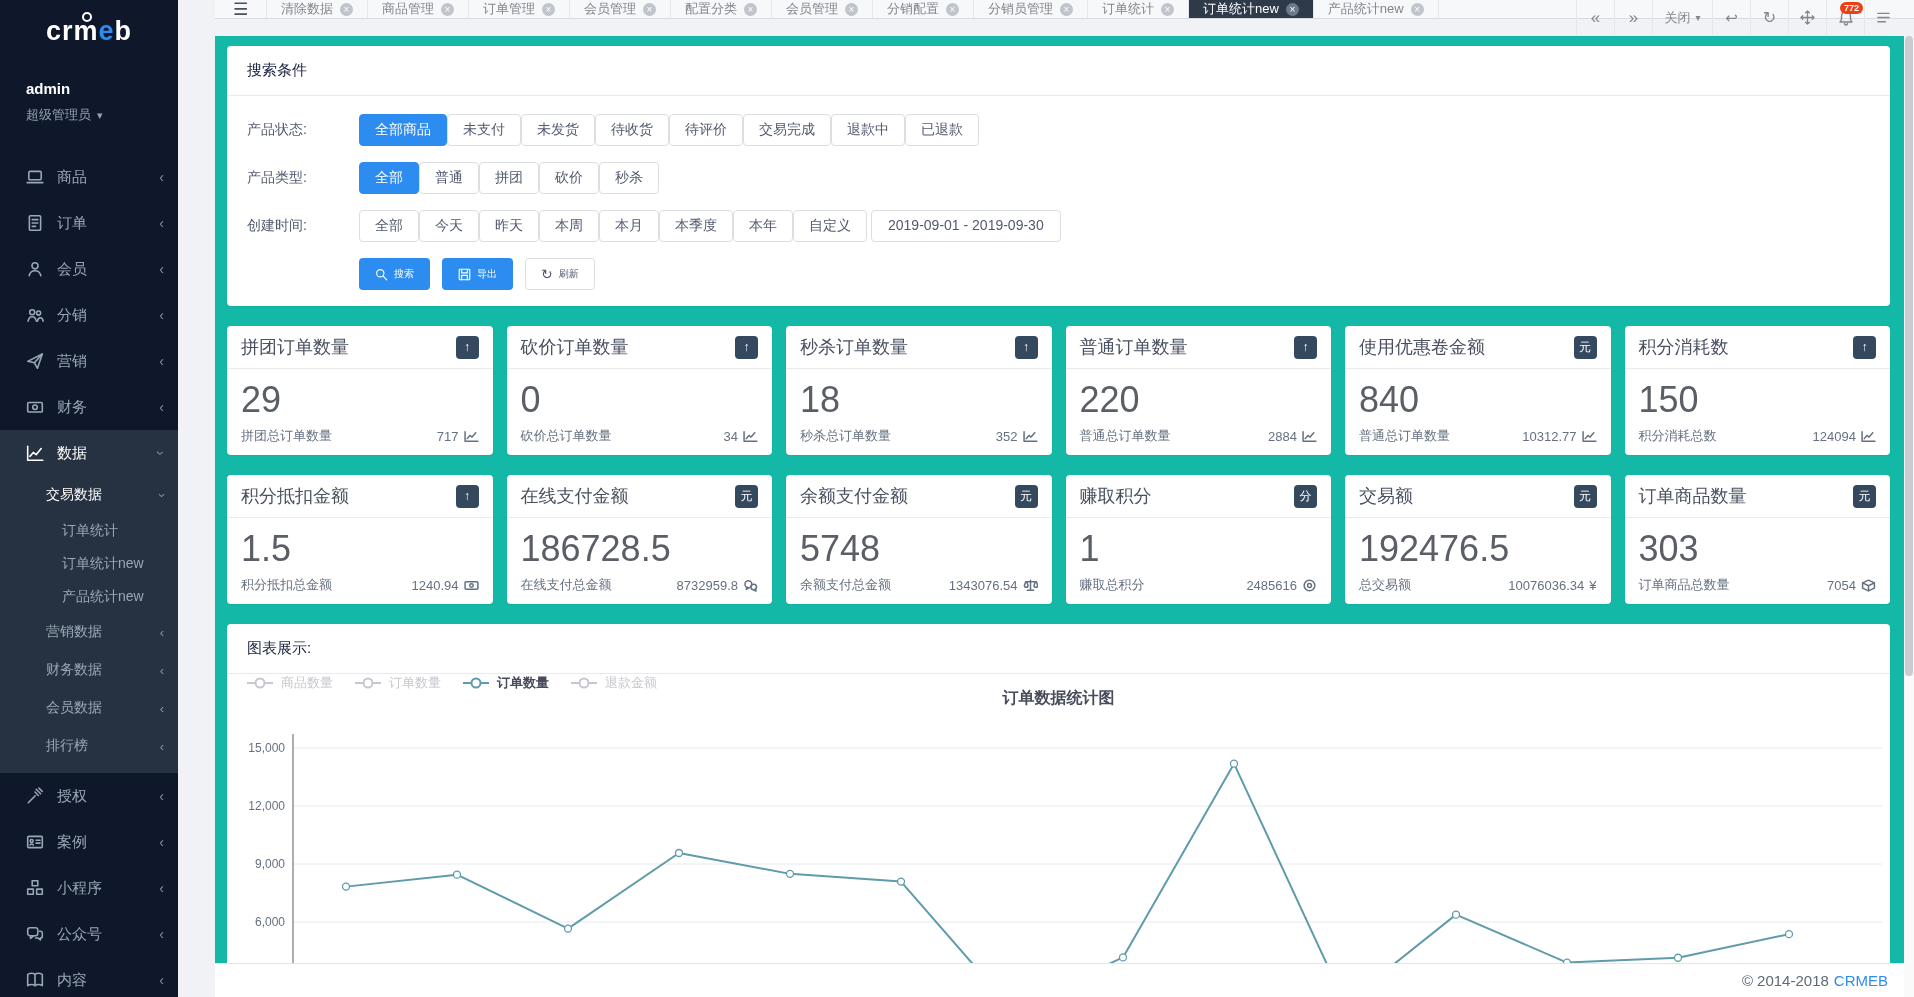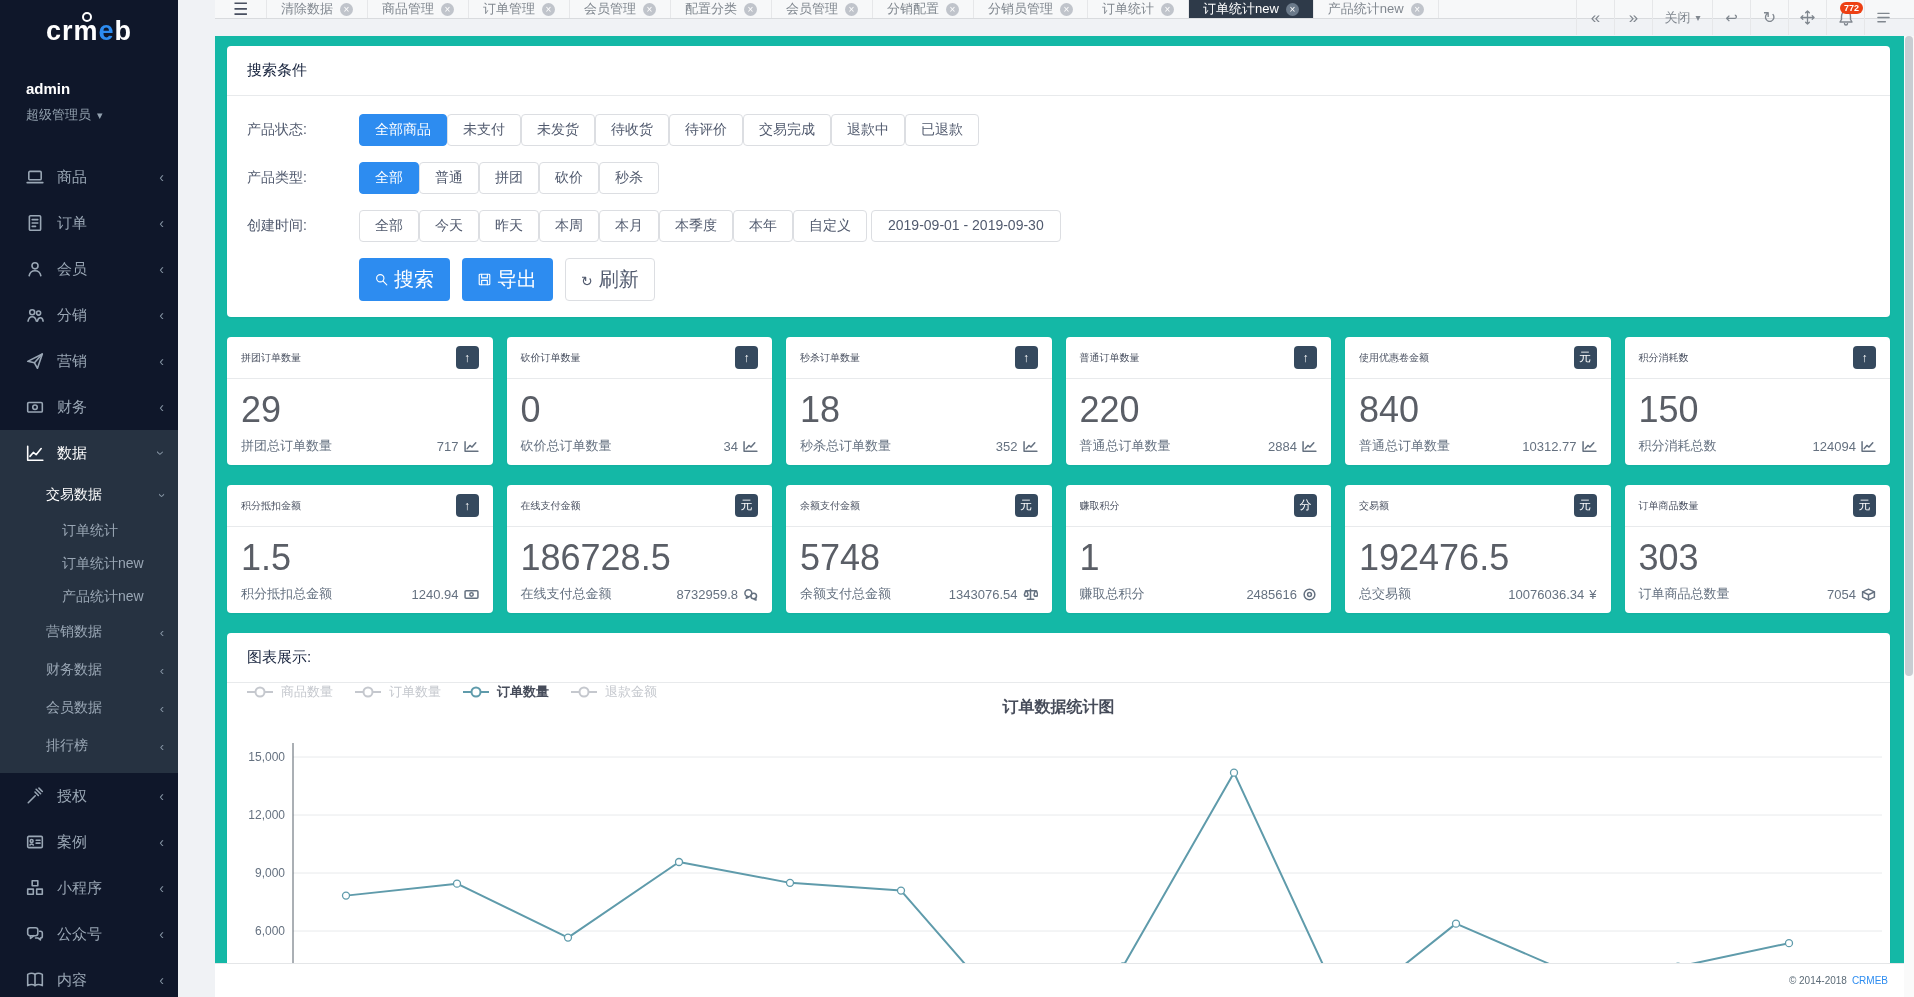--- a/index.html
+++ b/index.html
@@ -77,7 +77,7 @@
     color:#515a6e; font-size:14px; background:#fff; cursor:text; }
   .actions { display:flex; gap:12px; margin-left:112px; }
   .abtn { display:flex; align-items:center; gap:6px; padding:7px 15px; border-radius:4px;
-    font-size:20px; cursor:pointer; border:1px solid transparent; }
+    font-size:10px; cursor:pointer; border:1px solid transparent; }
   .abtn.primary { background:#2d8cf0; color:#fff; }
   .abtn.plain { background:#fff; border-color:#dcdee2; color:#515a6e; }
   .abtn svg { width:13px; height:13px; }

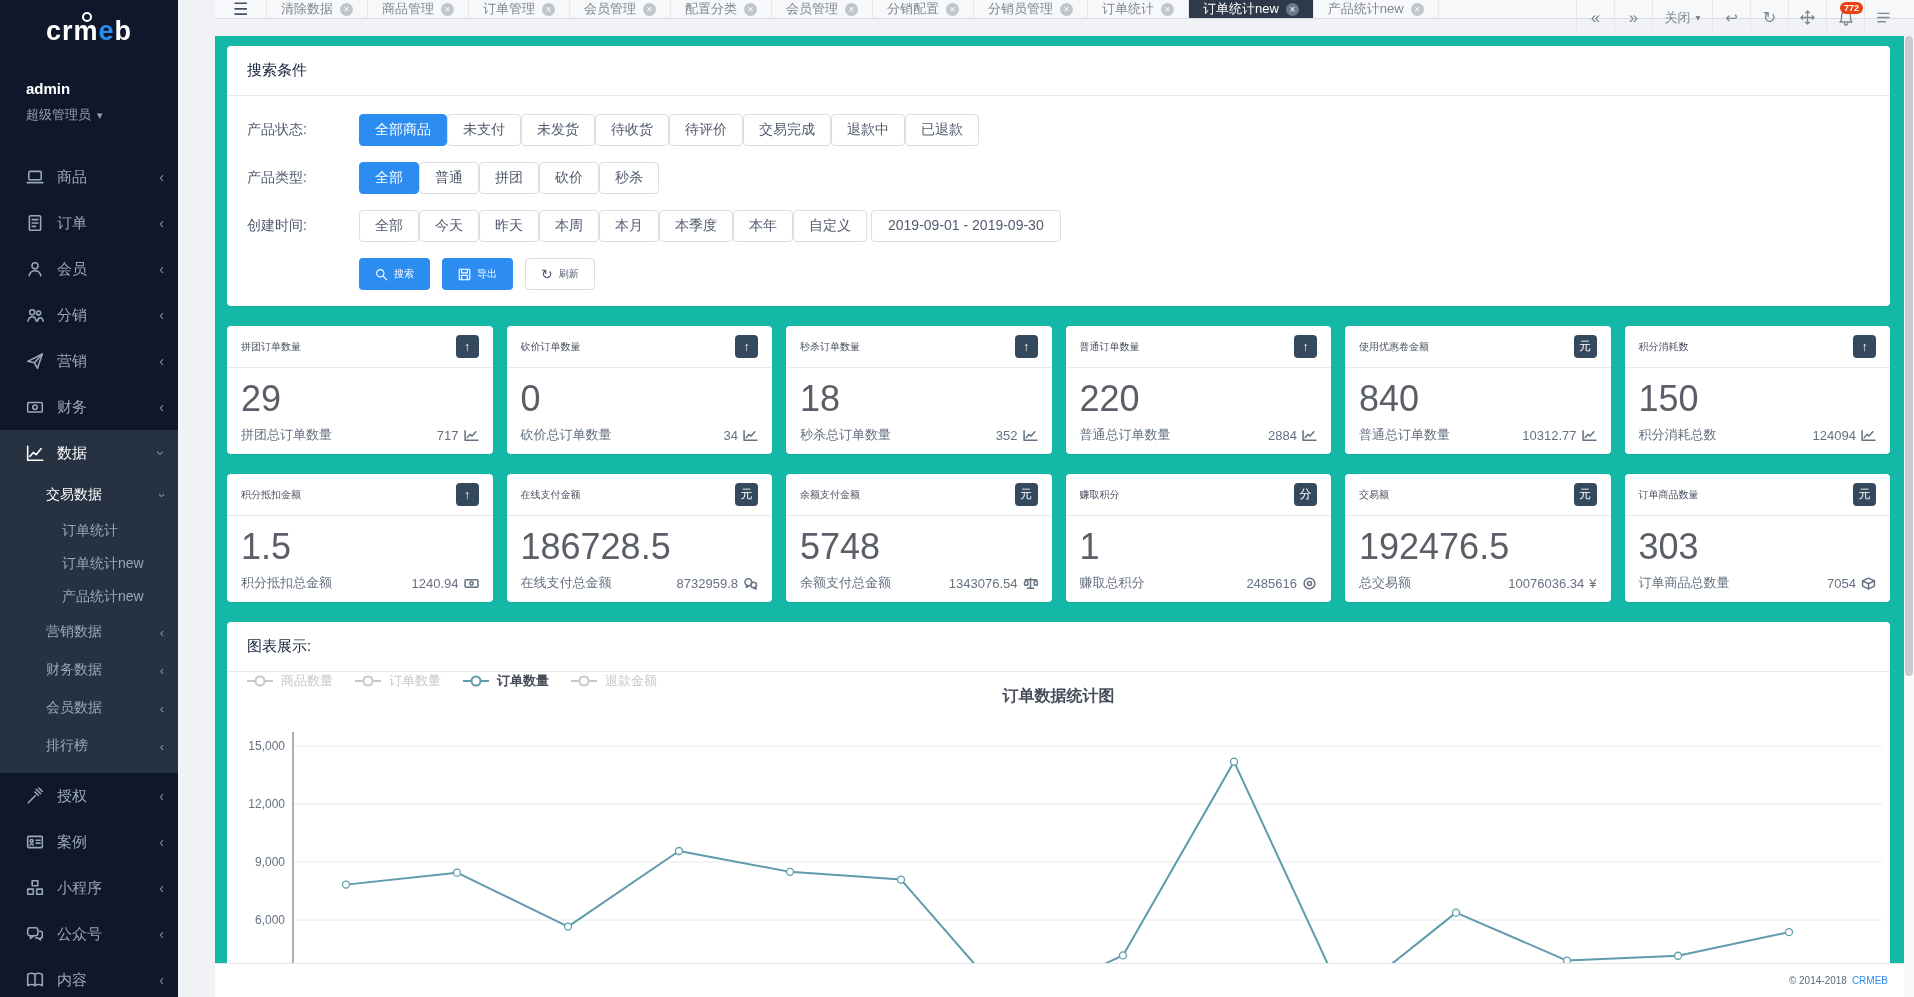--- a/index.html
+++ b/index.html
@@ -87,7 +87,7 @@
   .grid6 { margin:20px 24px 0 12px; display:grid; grid-template-columns:repeat(6,1fr); gap:14px; }
   .stat-head { display:flex; align-items:center; justify-content:space-between;
     padding:9px 14px; border-bottom:1px solid #e8eaec; }
-  .stat-title { font-size:10px; color:#495060; }
+  .stat-title { font-size:18px; color:#495060; }
   .stat-badge { min-width:23px; height:23px; padding:0 3px; background:#35495e; color:#fff;
     border-radius:4px; font-size:12px; display:flex; align-items:center; justify-content:center; }
   .stat-body { padding:8px 14px 10px 14px; }

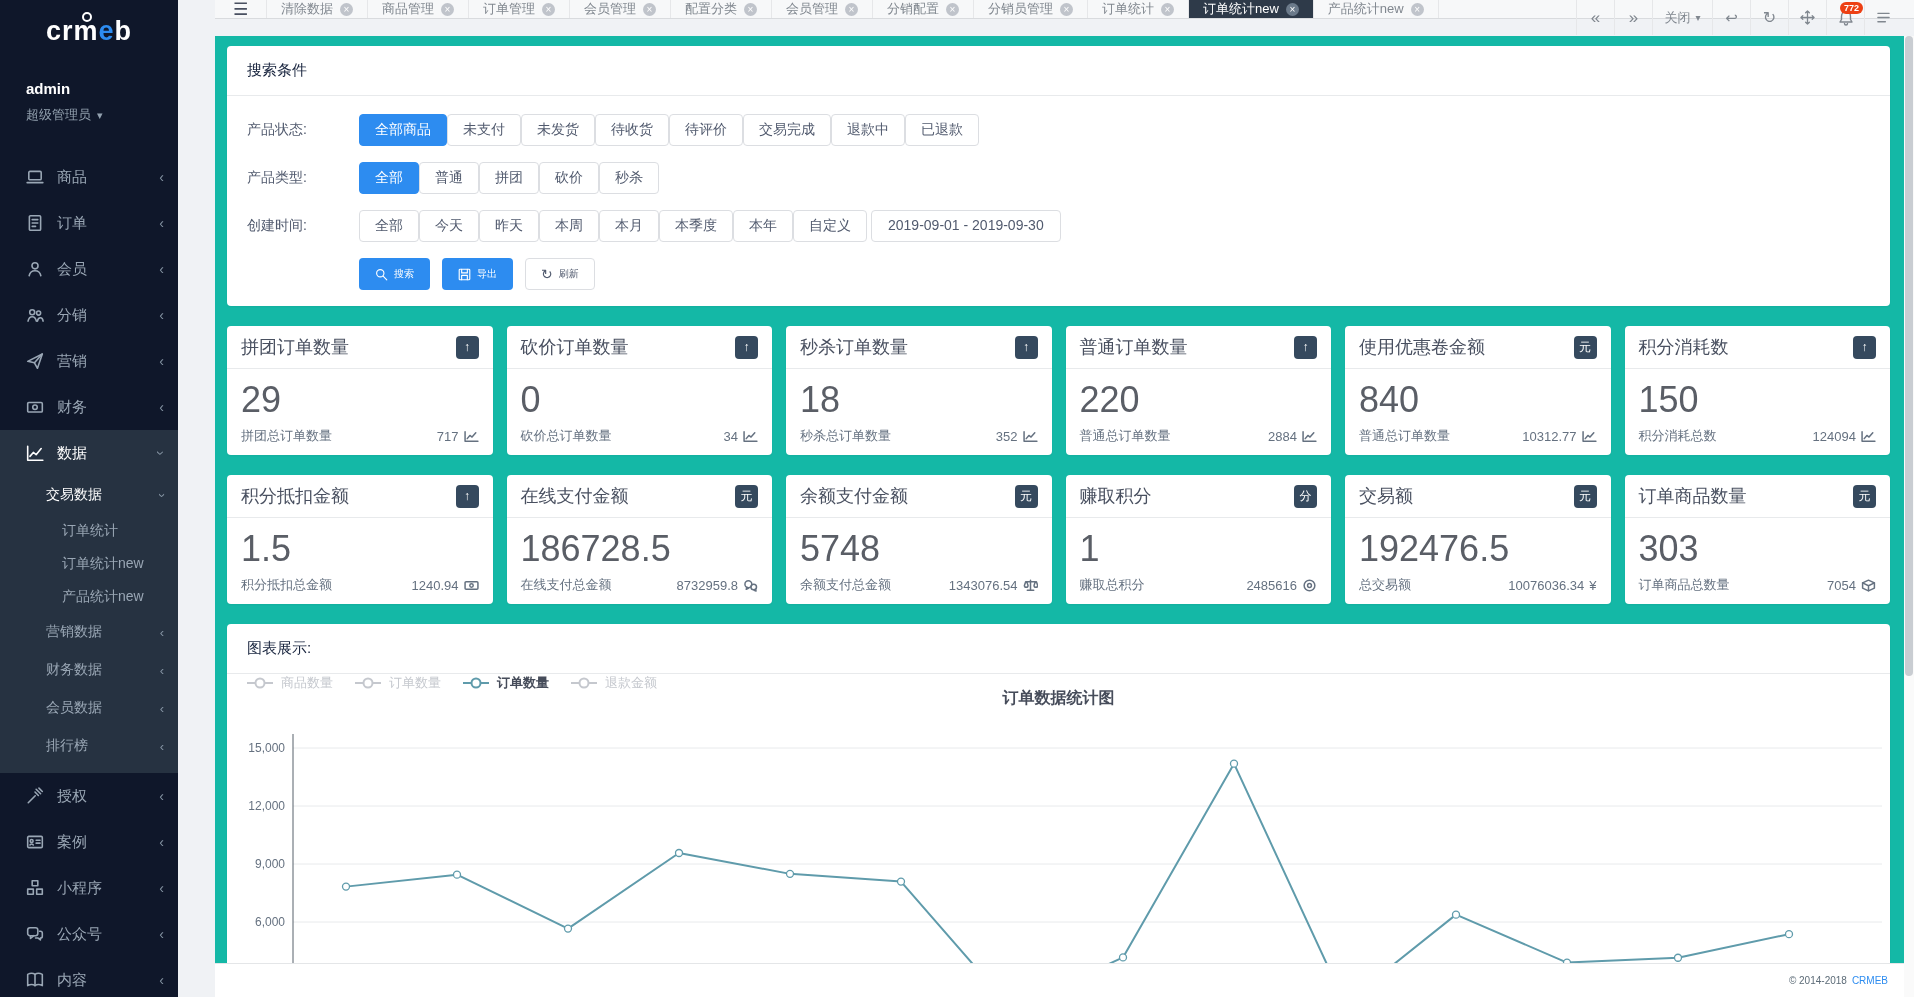--- a/index.html
+++ b/index.html
@@ -114,7 +114,7 @@
   
   .page-footer { position:absolute; left:215px; right:0; bottom:0; height:34px; background:#fff;
     border-top:1px solid #e4e6e8; display:flex; align-items:center; justify-content:flex-end;
-    padding-right:26px; font-size:10px; color:#5c6b77; z-index:6; }
+    padding-right:26px; font-size:15px; color:#5c6b77; z-index:6; }
   .page-footer a { color:#2d8cf0; text-decoration:none; margin-left:5px; cursor:pointer; }
 
   

